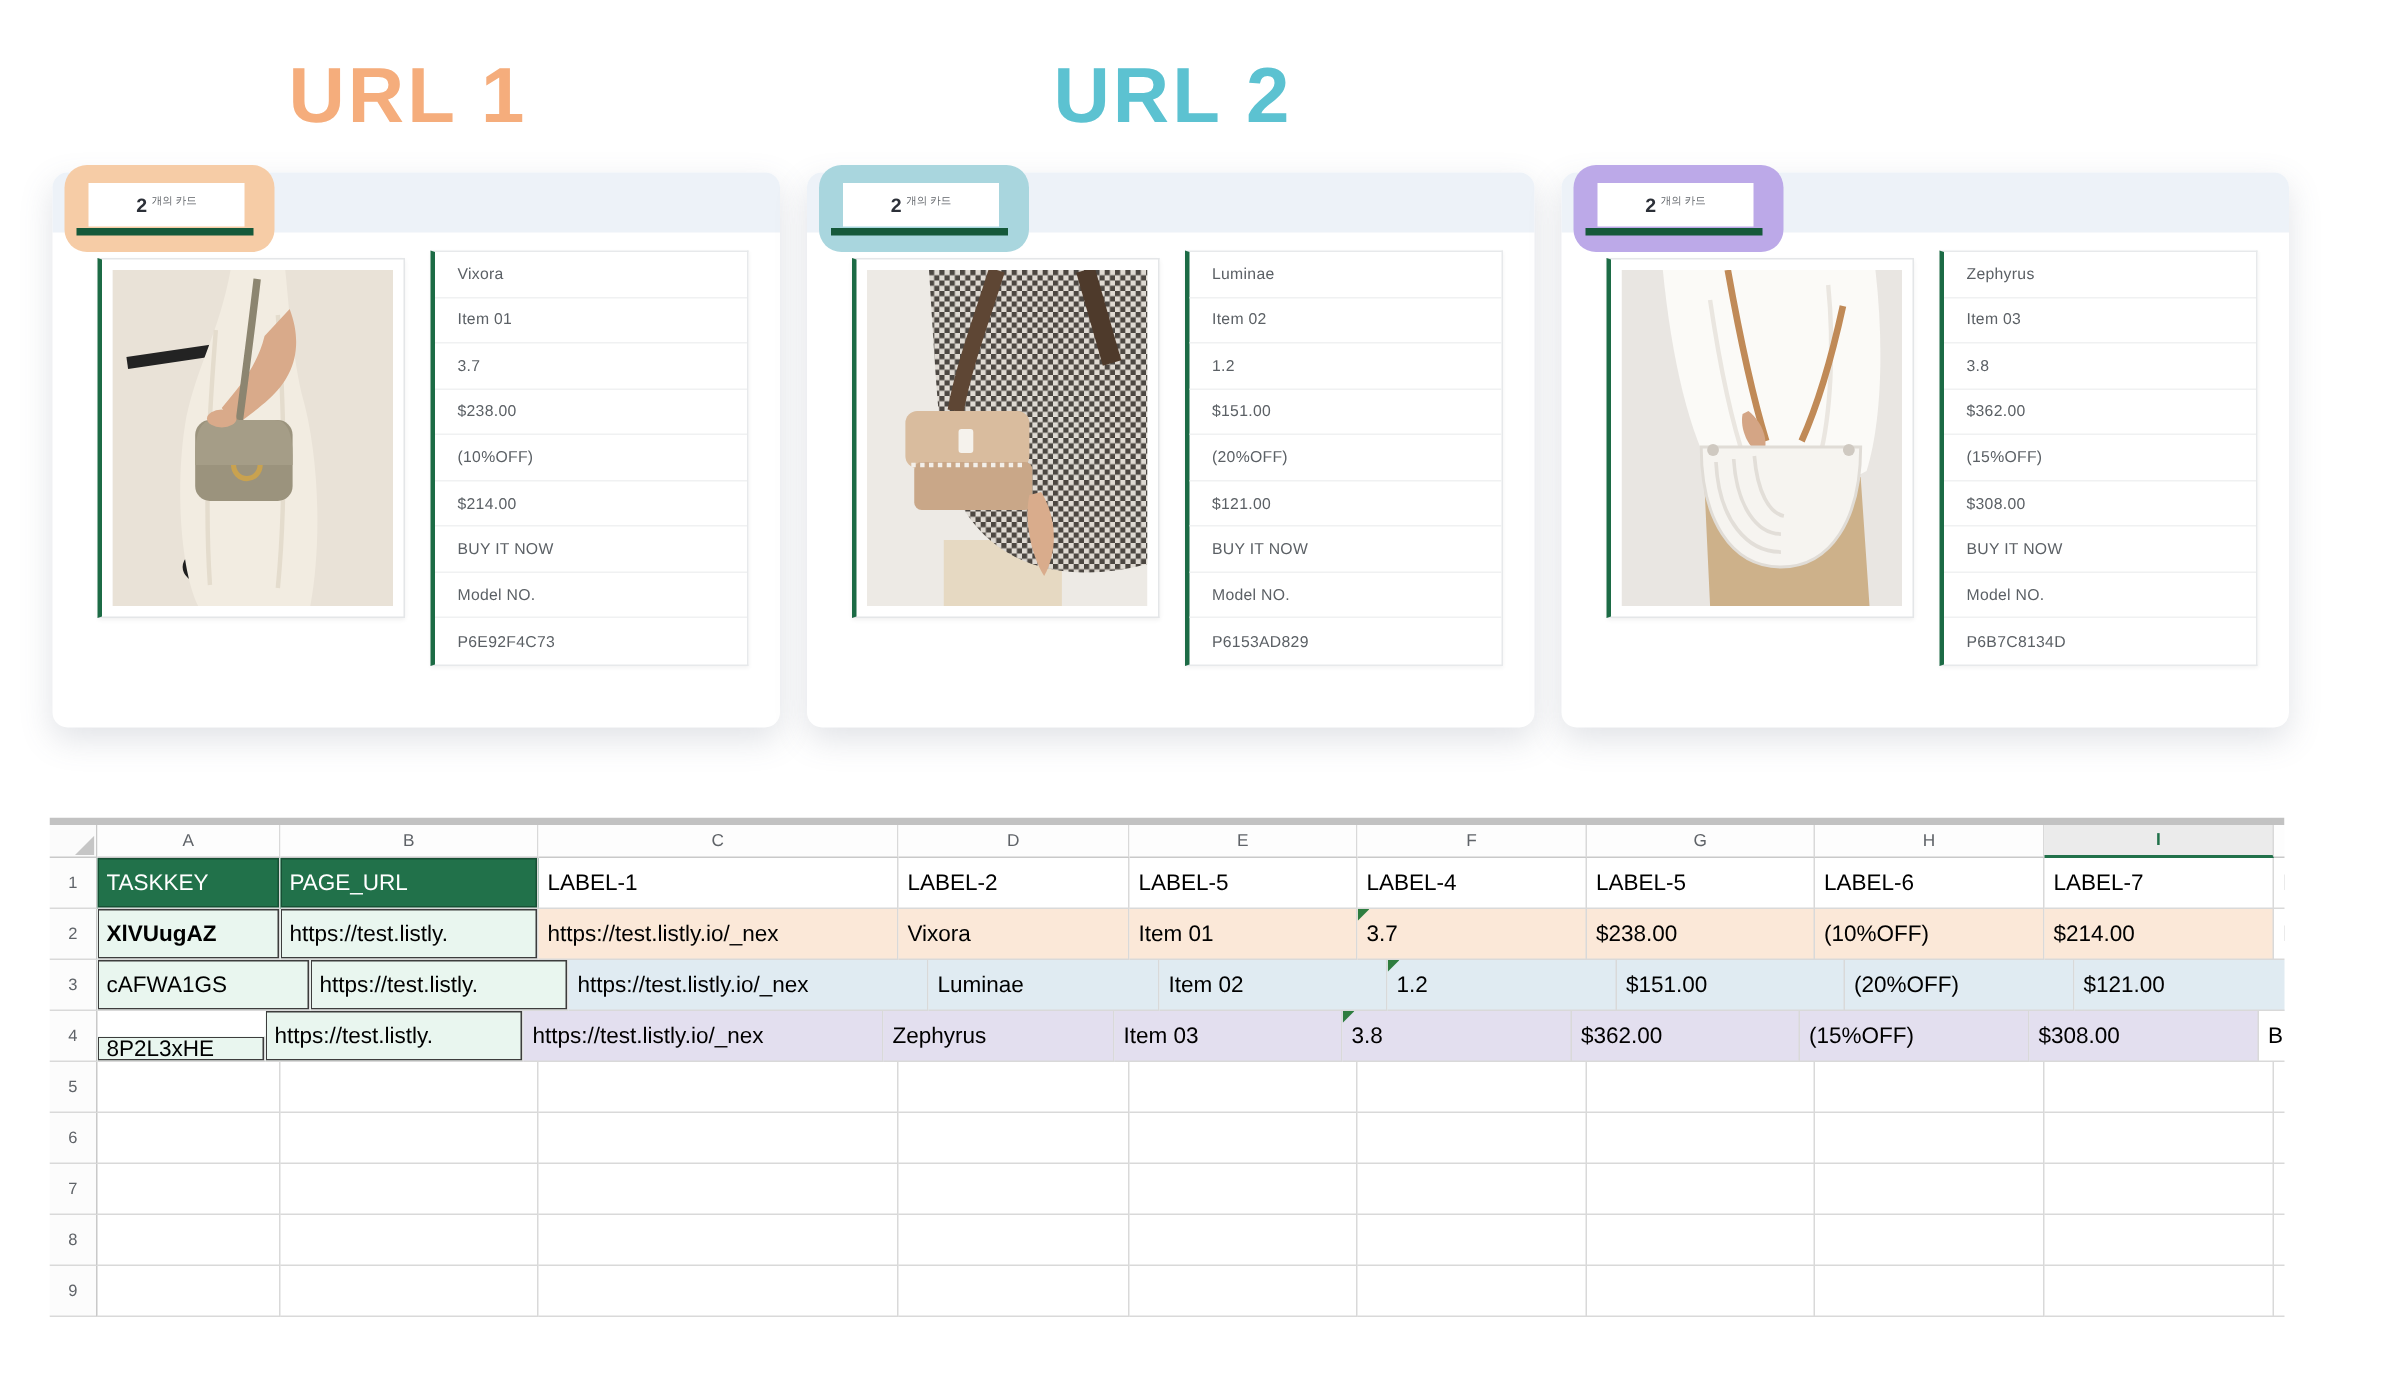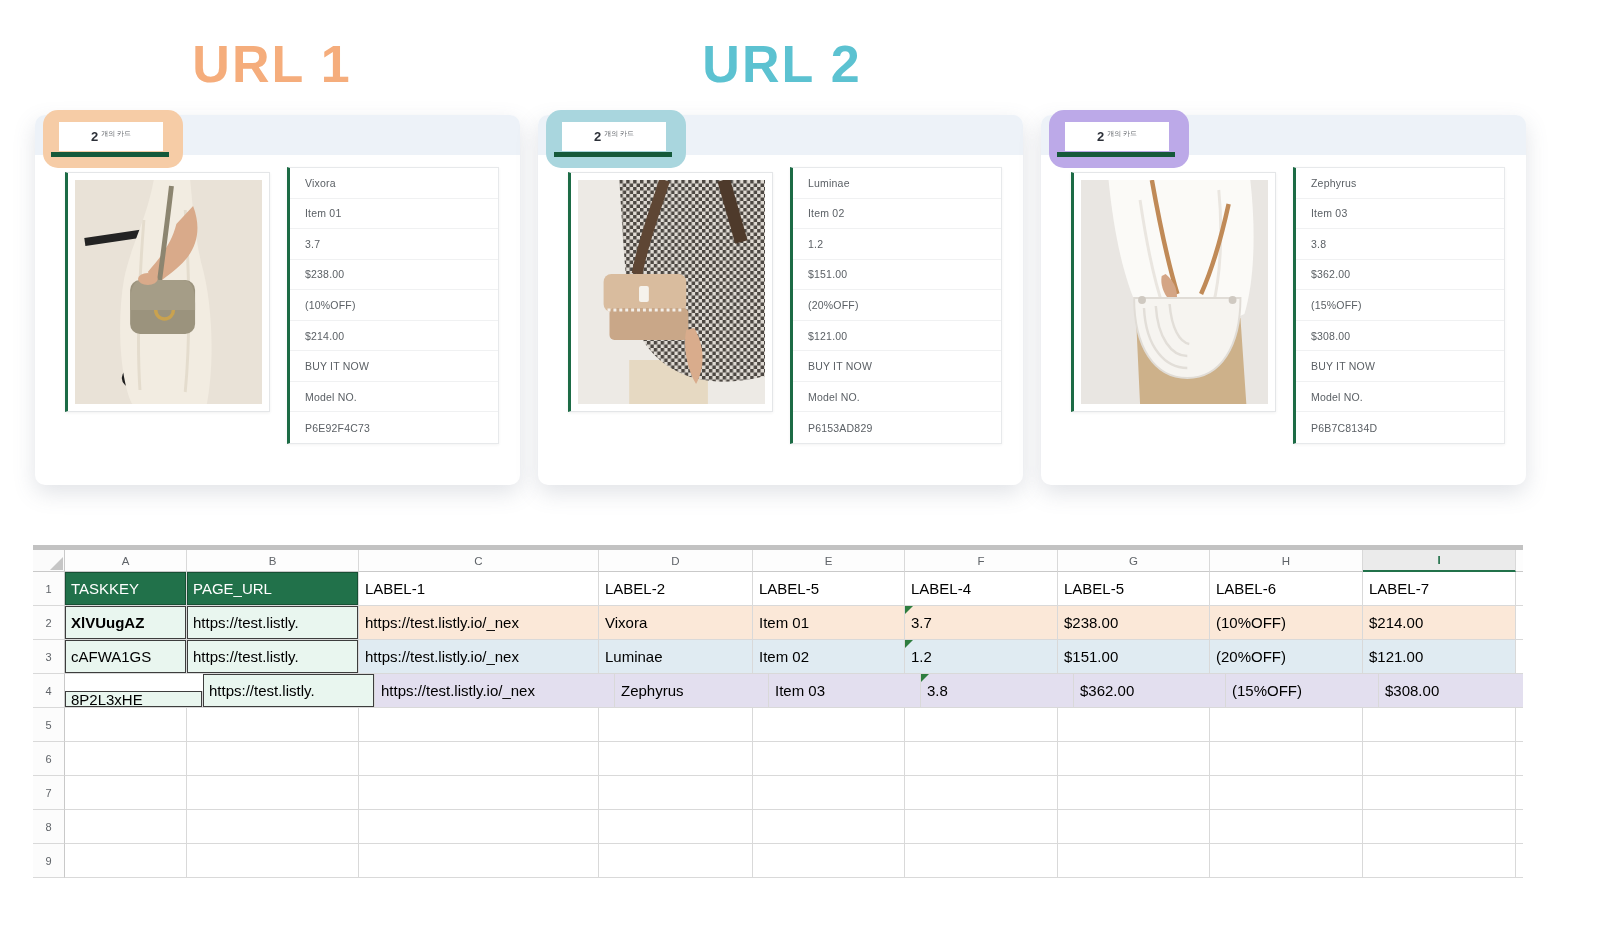--- a/index.html
+++ b/index.html
@@ -298,7 +298,7 @@
       </div>
       <div class="ss-row ss-data">
         <div class="ss-rowhead" style="width: 32px;">3</div>
-        <div class="ss-cell ss-datacell key-cell" style="width: 122px;">cAFWA1GS</div>
+        <div class="ss-cell ss-datacell key-cell" style="width: 142px;">cAFWA1GS</div>
         <div class="ss-cell ss-datacell key-cell" style="width: 172px;">https://test.listly.</div>
         <div class="ss-cell ss-datacell" style="width: 240px; background: rgb(224, 235, 242);">https://test.listly.io/_nex</div>
         <div class="ss-cell ss-datacell" style="width: 154px; background: rgb(224, 235, 242);">Luminae</div>

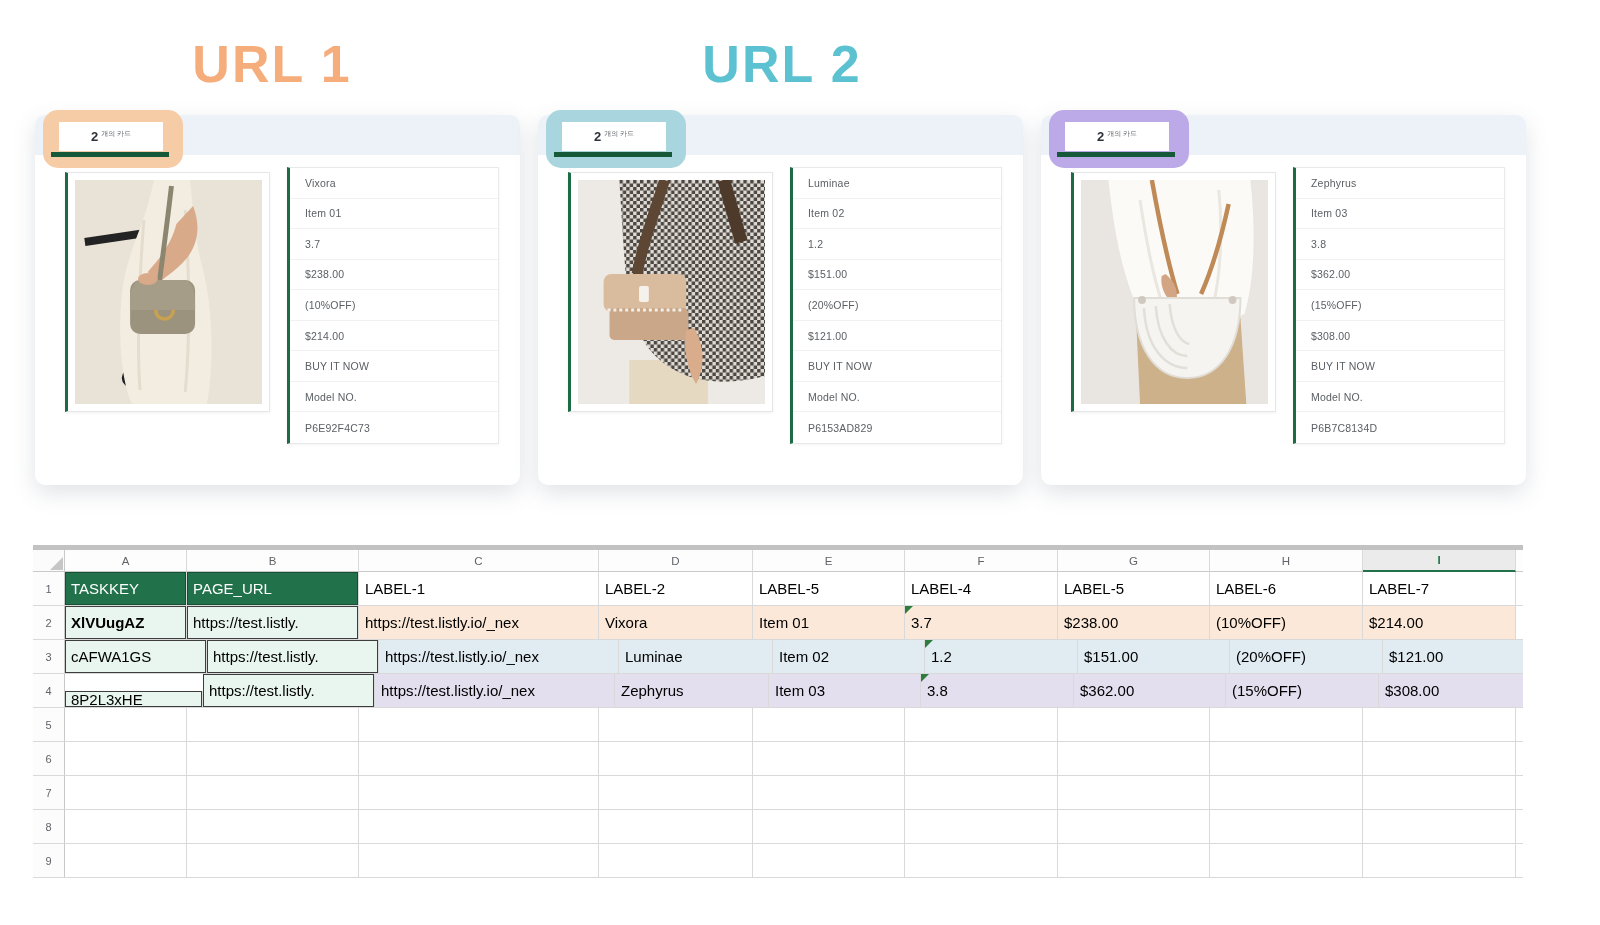--- a/index.html
+++ b/index.html
@@ -311,7 +311,7 @@
       </div>
       <div class="ss-row ss-data">
         <div class="ss-rowhead" style="width: 32px;">4</div>
-        <div class="ss-cell ss-datacell key-cell" style="width: 138px; margin-top: 17px;">8P2L3xHE</div>
+        <div class="ss-cell ss-datacell key-cell" style="width: 112px; margin-top: 17px;">8P2L3xHE</div>
         <div class="ss-cell ss-datacell key-cell" style="width: 172px;">https://test.listly.</div>
         <div class="ss-cell ss-datacell" style="width: 240px; background: rgb(227, 223, 239);">https://test.listly.io/_nex</div>
         <div class="ss-cell ss-datacell" style="width: 154px; background: rgb(227, 223, 239);">Zephyrus</div>

